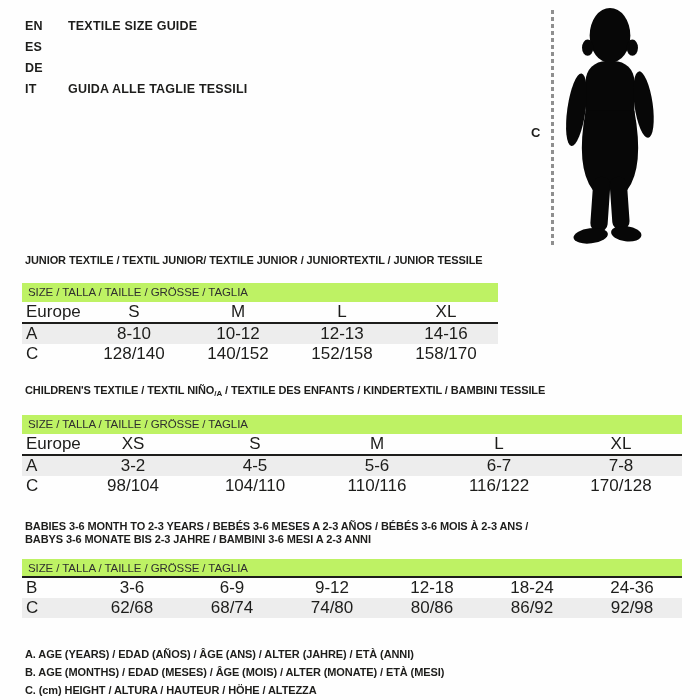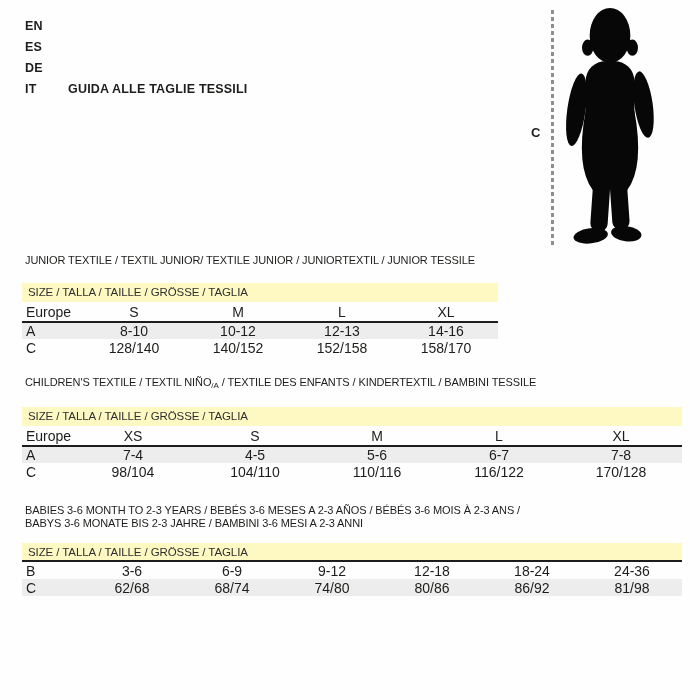--- a/index.html
+++ b/index.html
@@ -64,6 +64,7 @@
     <div class="langs">
       <div class="lang-row">
         <span class="lang-code">EN</span>
+        <span class="lang-text">TEXTILE SIZE GUIDE</span>
       </div>
       <div class="lang-row">
         <span class="lang-code">ES</span>

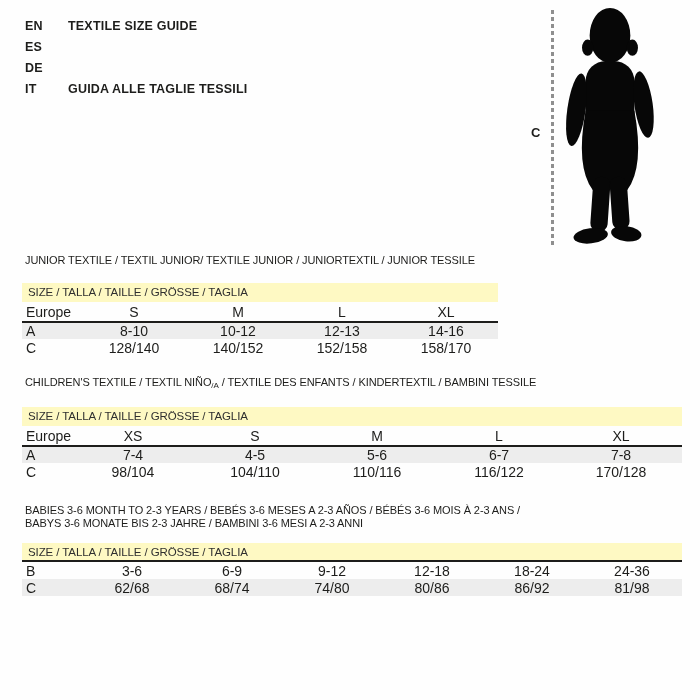--- a/index.html
+++ b/index.html
@@ -27,7 +27,7 @@
   .toddler { position:absolute; left:558px; top:6px; width:104px; height:244px; }
 
   
-  .tbl-title { margin:0 0 0 25px; font-size:11px; font-weight:normal; letter-spacing:-.1px; line-height:13px; white-space:nowrap; }
+  .tbl-title { margin:0 0 0 25px; font-size:11px; font-weight:bold; letter-spacing:-.1px; line-height:13px; white-space:nowrap; }
   .tbl-title .subscript { font-size:8px; vertical-align:-2px; }
   .t1-title { margin-top:2px; }
   .t2-title { margin-top:20px; }

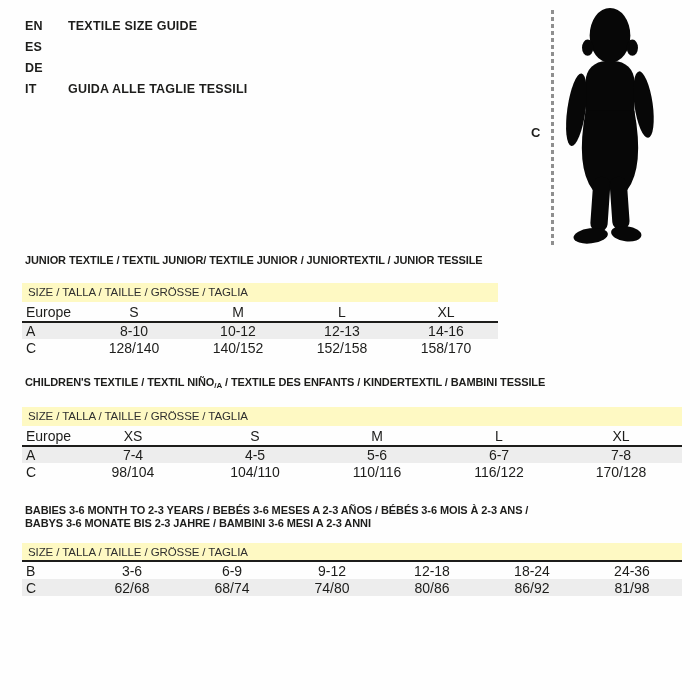--- a/index.html
+++ b/index.html
@@ -34,7 +34,7 @@
   .t3-title { margin-top:24px; }
 
   .band {
-    margin-left:22px; height:19px; background:#fef9c3;
+    margin-left:22px; height:19px; background:#bef264;
     font-size:11.5px; line-height:19px; padding-left:6px; color:#2f2f2f;
     letter-spacing:-.1px;
   }

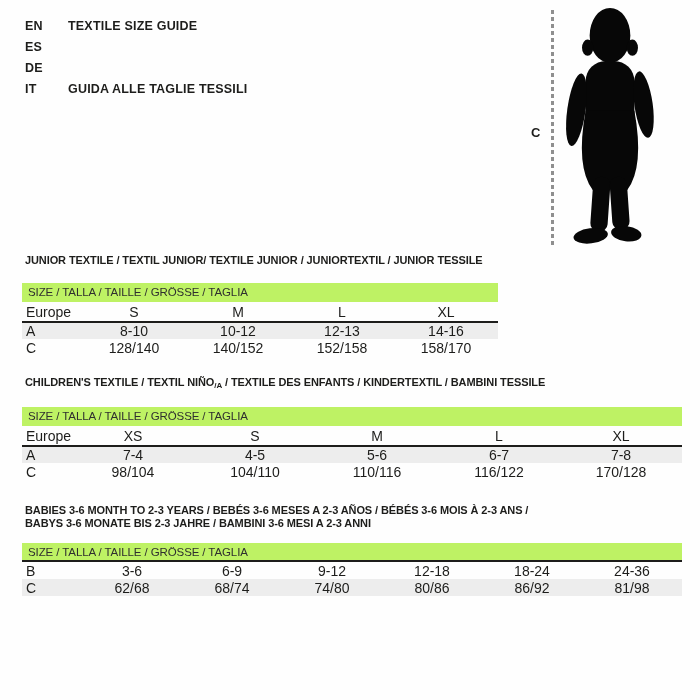--- a/index.html
+++ b/index.html
@@ -43,7 +43,7 @@
   .band-t2 { width:660px; margin-top:15px; }
   .band-t3 { width:660px; margin-top:13px; }
 
-  table { margin-left:22px; border-collapse:collapse; table-layout:fixed; font-size:14px; }
+  table { margin-left:22px; border-collapse:collapse; table-layout:fixed; font-size:17px; }
   .tbl-1 { width:476px; }
   .tbl-2, .tbl-3 { width:660px; }
   td { height:17px; text-align:center; font-weight:normal; padding:0; }

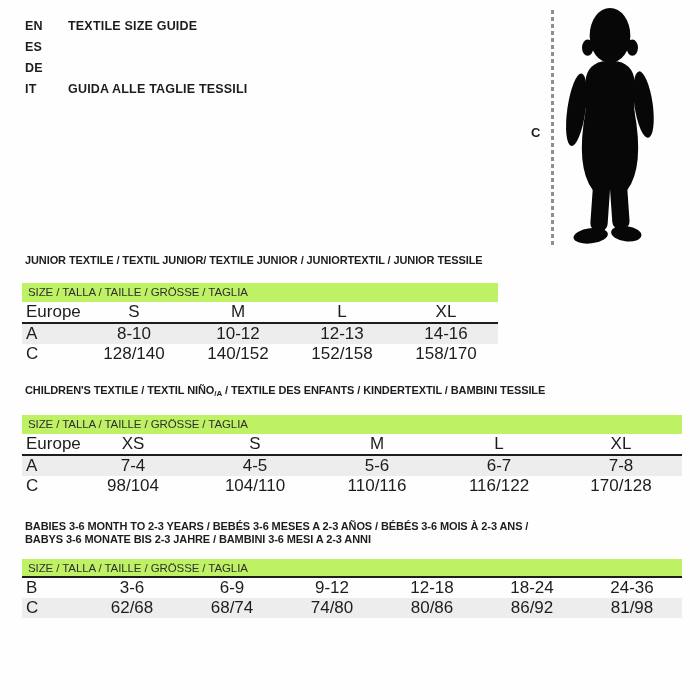--- a/index.html
+++ b/index.html
@@ -158,7 +158,7 @@
       </tr>
       <tr class="shaded">
         <td class="rowlabel">A</td>
-        <td>7-4</td>
+        <td>3-2</td>
         <td>4-5</td>
         <td>5-6</td>
         <td>6-7</td>

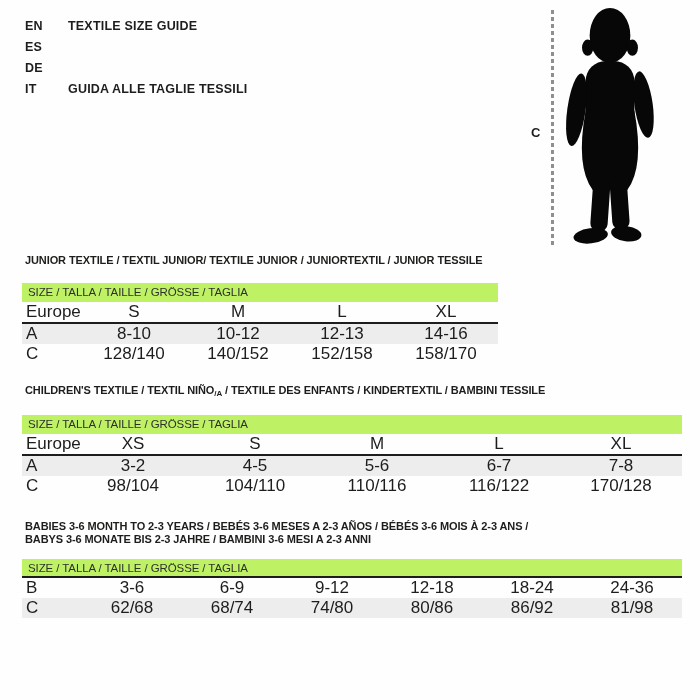--- a/index.html
+++ b/index.html
@@ -209,7 +209,7 @@
         <td>74/80</td>
         <td>80/86</td>
         <td>86/92</td>
-        <td>81/98</td>
+        <td>92/98</td>
       </tr>
     </tbody>
       </table>

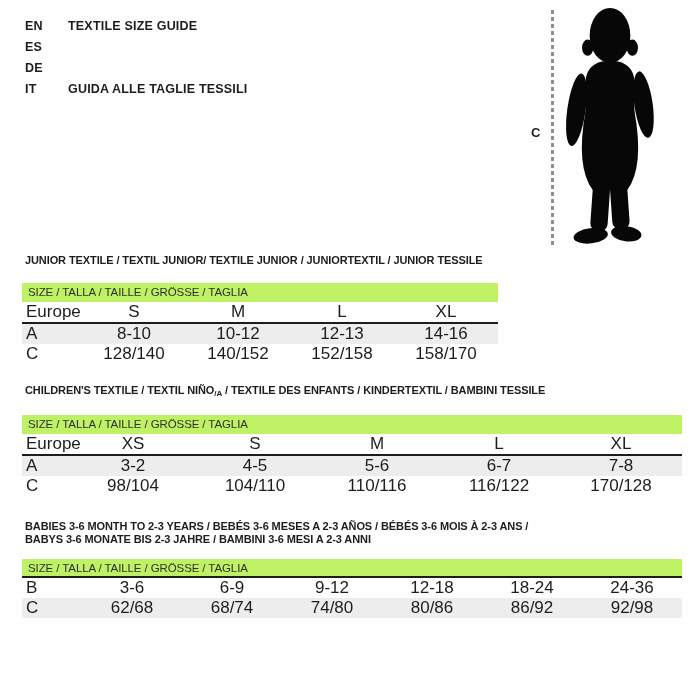--- a/index.html
+++ b/index.html
@@ -215,6 +215,11 @@
       </table>
   </section>
 
+  <footer class="notes">
+    <div class="note-line">A. AGE (YEARS) / EDAD (AÑOS) / ÂGE (ANS) / ALTER (JAHRE) / ETÀ (ANNI)</div>
+    <div class="note-line">B. AGE (MONTHS) / EDAD (MESES) / ÂGE (MOIS) / ALTER (MONATE) / ETÀ (MESI)</div>
+    <div class="note-line">C. (cm) HEIGHT / ALTURA / HAUTEUR / HÖHE / ALTEZZA</div>
+  </footer>
 
 </div>
 

